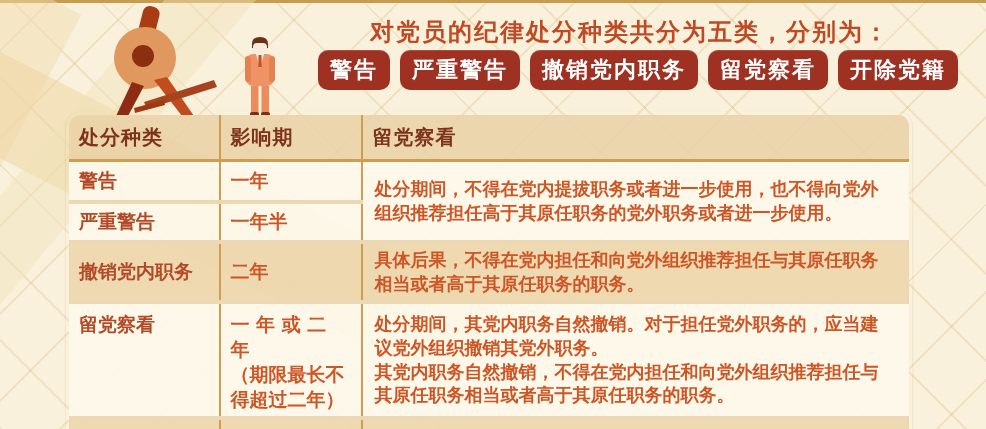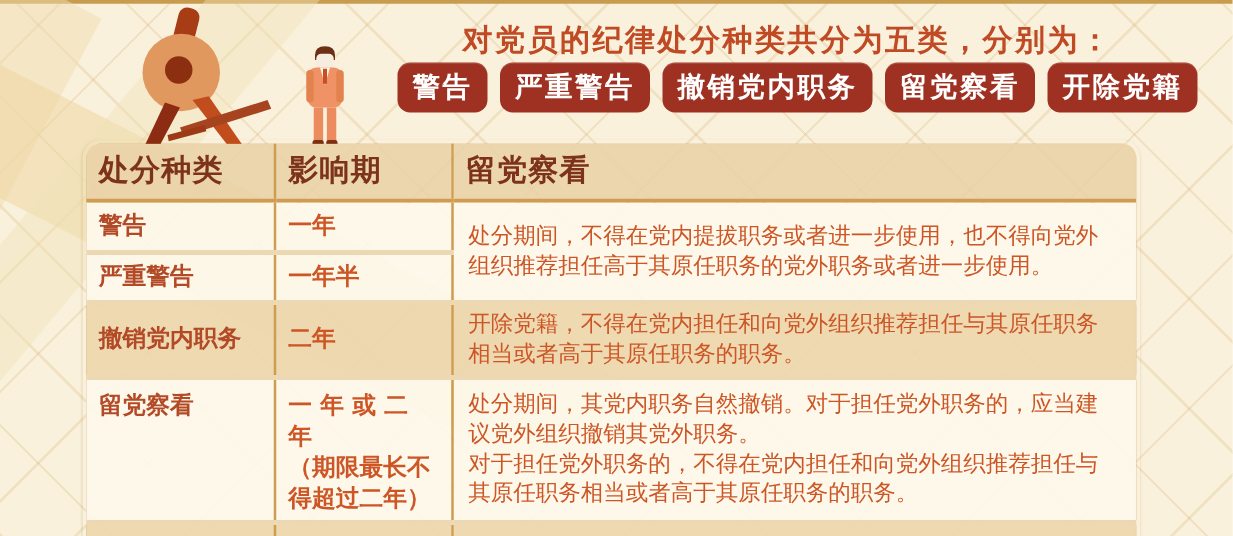--- a/index.html
+++ b/index.html
@@ -47,7 +47,7 @@
   }
   .penalty-table td:first-child{border-left:none;}
   tr.hdr td{
-    background:rgba(233,209,167,0.88);color:#7d331b;font-weight:700;font-size:24px;
+    background:rgba(233,209,167,0.88);color:#7d331b;font-weight:700;font-size:20px;
     border-top:none;height:36px;letter-spacing:1px;
   }
   tr.body-first td{border-top:3px solid #cf9d52;}

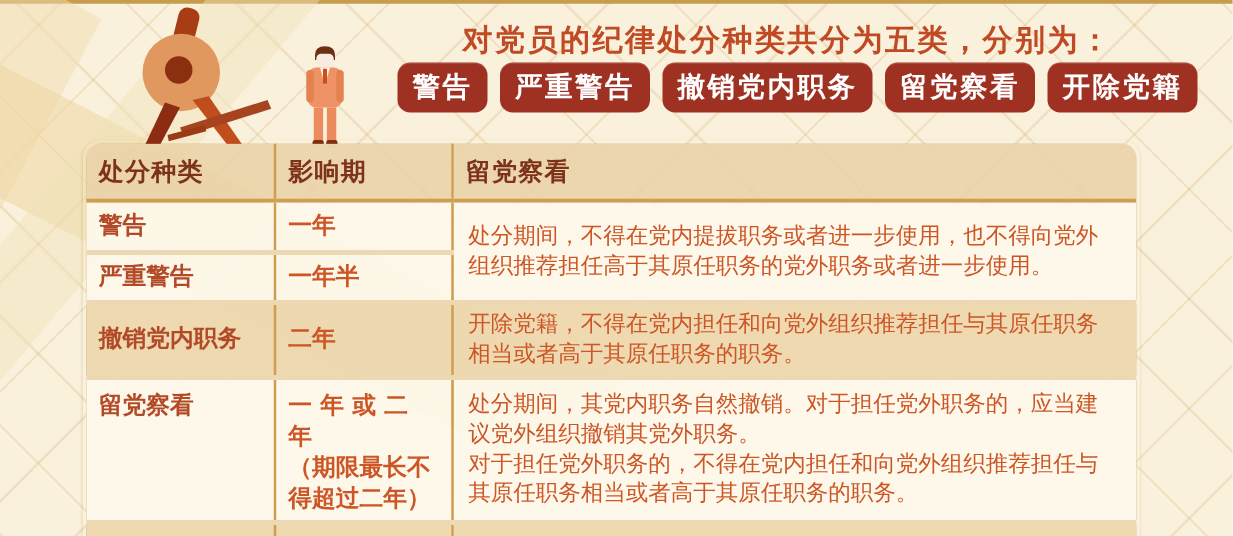--- a/index.html
+++ b/index.html
@@ -55,7 +55,7 @@
   tr.dark td{background:rgba(237,215,174,0.94);}
   td.c-type{color:#b34a27;font-weight:700;font-size:19px;}
   td.c-period{color:#cd5626;font-weight:700;font-size:19px;white-space:pre-line;}
-  td.c-conseq{color:#cd5626;font-weight:400;font-size:18px;padding-left:12px;padding-right:14px;}
+  td.c-conseq{color:#cd5626;font-weight:700;font-size:18px;padding-left:12px;padding-right:14px;}
   tr.r1 td{height:30px;}
   tr.r2 td{height:28px;}
   tr.r3 td{height:44px;}

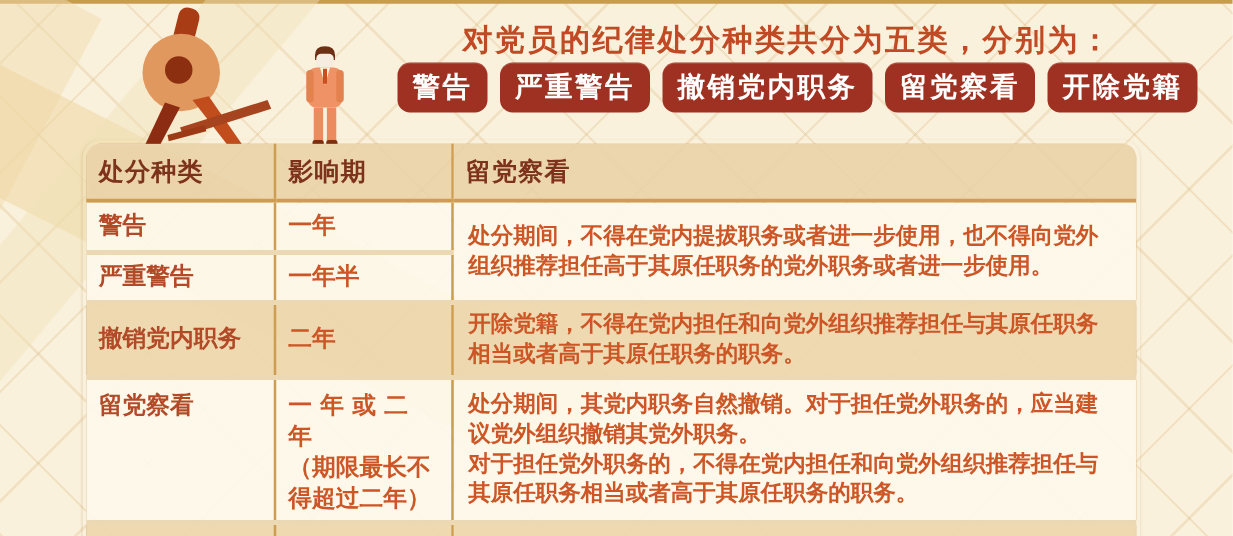--- a/index.html
+++ b/index.html
@@ -130,7 +130,7 @@
       <tr class="dark r3">
         <td class="c-type">撤销党内职务</td>
         <td class="c-period">二年</td>
-        <td class="c-conseq">开除党籍，不得在党内担任和向党外组织推荐担任与其原任职务相当或者高于其原任职务的职务。</td>
+        <td class="c-conseq">具体后果，不得在党内担任和向党外组织推荐担任与其原任职务相当或者高于其原任职务的职务。</td>
       </tr>
       <tr class="light r4">
         <td class="c-type" style="vertical-align:top;padding-top:8px;">留党察看</td>

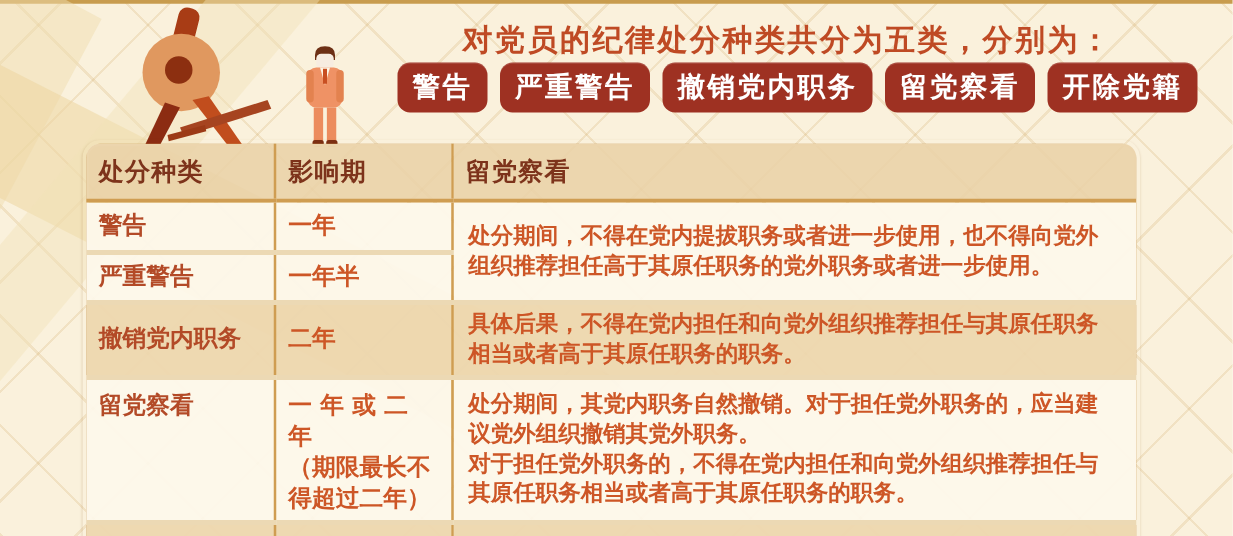--- a/index.html
+++ b/index.html
@@ -139,7 +139,7 @@
 得超过二年）</td>
         <td class="c-conseq">
           <div>处分期间，其党内职务自然撤销。对于担任党外职务的，应当建议党外组织撤销其党外职务。</div>
-          <div>对于担任党外职务的，不得在党内担任和向党外组织推荐担任与其原任职务相当或者高于其原任职务的职务。</div>
+          <div>其党内职务自然撤销，不得在党内担任和向党外组织推荐担任与其原任职务相当或者高于其原任职务的职务。</div>
         </td>
       </tr>
       <tr class="dark r5">

